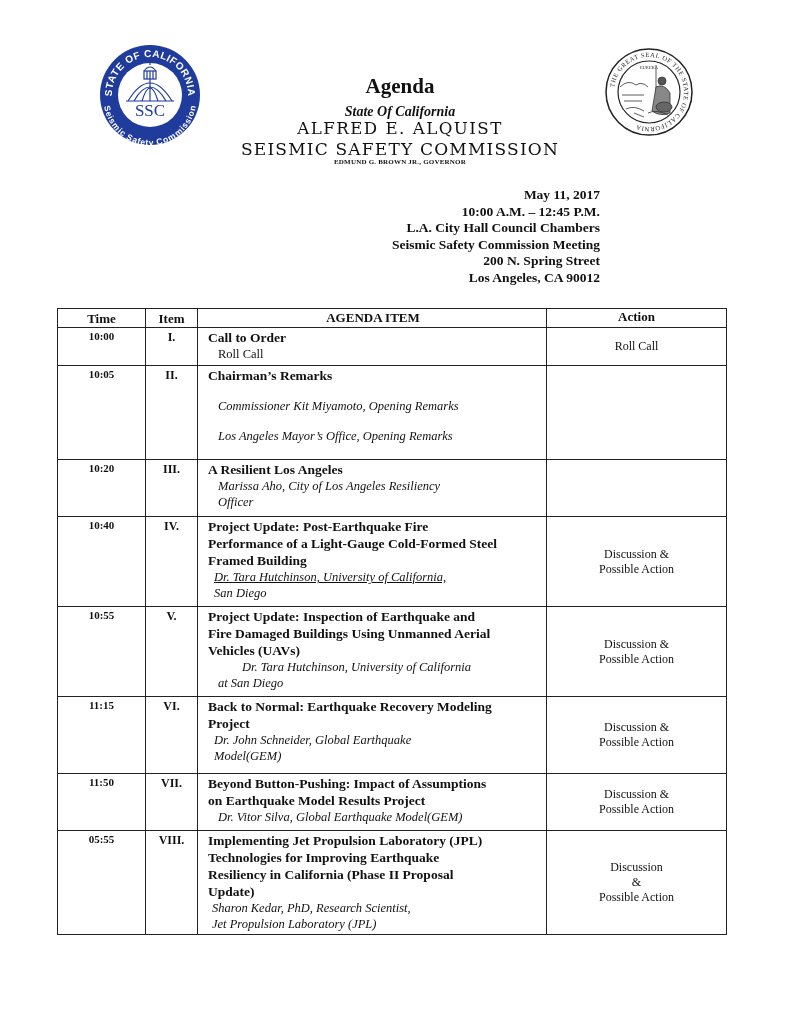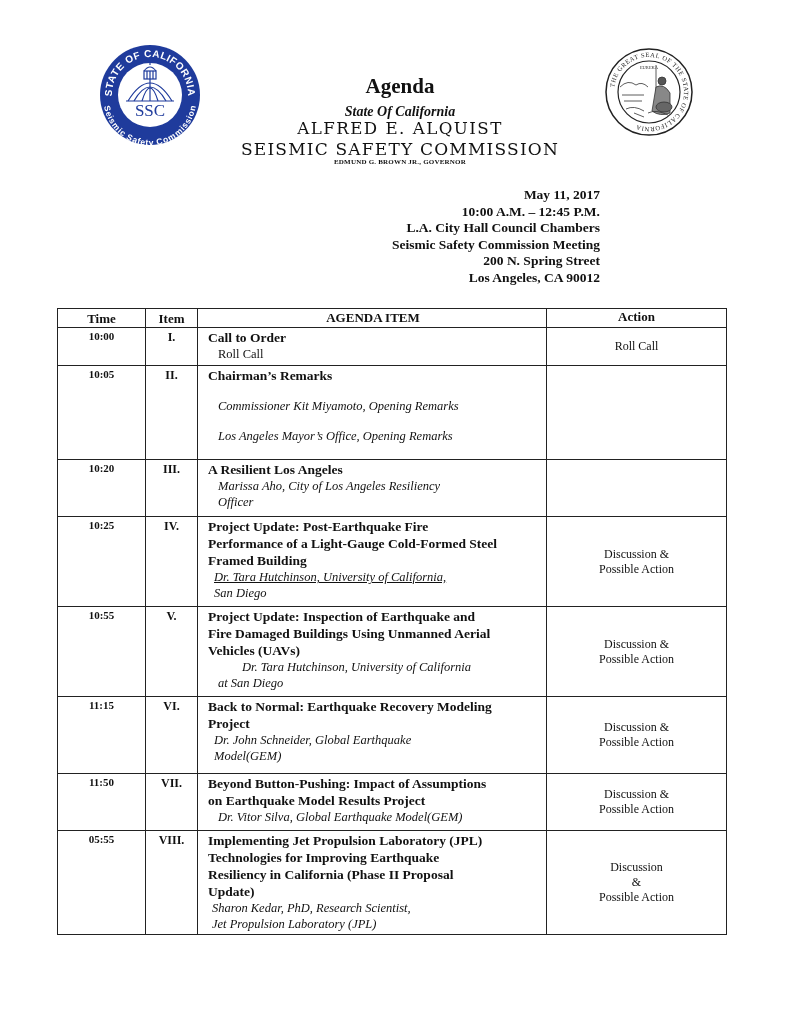--- a/index.html
+++ b/index.html
@@ -150,7 +150,7 @@
         <td class="c-action"></td>
       </tr>
       <tr style="height: 90px;">
-        <td class="c-time">10:25</td>
+        <td class="c-time">10:40</td>
         <td class="c-item">IV.</td>
         <td class="c-agenda">
           <div class="a-title">Project Update: Post-Earthquake Fire</div>

